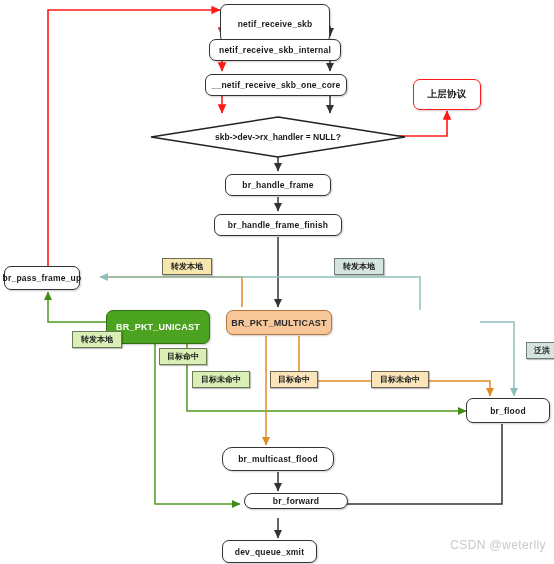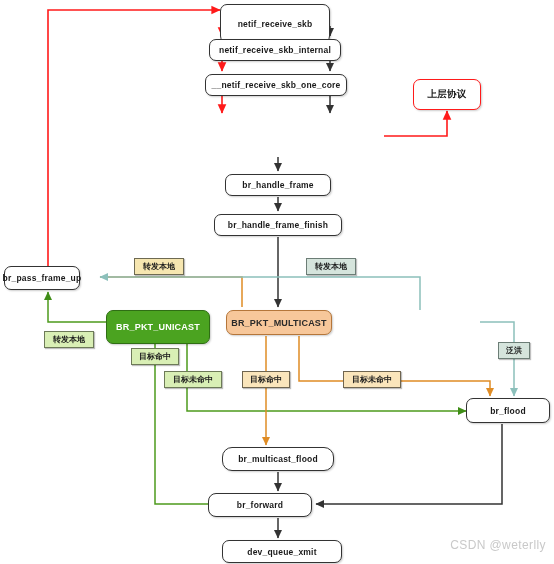--- a/index.html
+++ b/index.html
@@ -200,6 +200,12 @@
 
   <div class="node plain" style="left:205px; top:74px; width:142px; height:22px;">__netif_receive_skb_one_core</div>
 
+  <div class="diamond-wrap" style="left:150px; top:116px; width:256px; height:42px;">
+    <svg width="256" height="42" viewBox="0 0 256 42">
+      <polygon points="128,1 255,21 128,41 1,21" fill="#ffffff" stroke="#222222" stroke-width="1.4"></polygon>
+    </svg>
+    <div class="dtext">skb-&gt;dev-&gt;rx_handler = NULL?</div>
+  </div>
 
   <div class="node plain" style="left:225px; top:174px; width:106px; height:22px;">br_handle_frame</div>
 

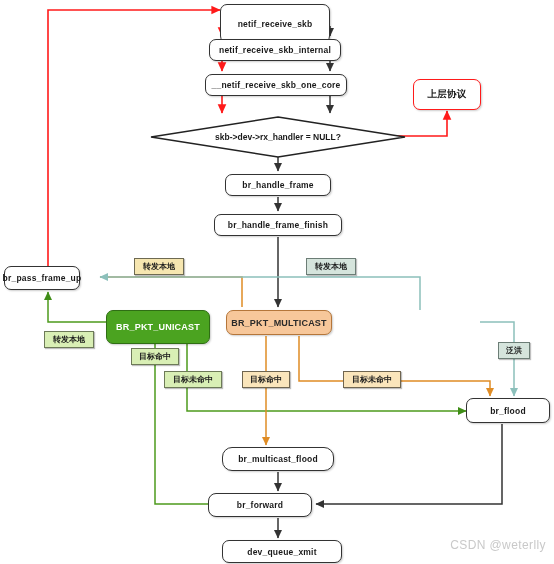--- a/index.html
+++ b/index.html
@@ -100,6 +100,7 @@
     box-shadow: 1px 1px 1px rgba(0,0,0,0.25);
     white-space: nowrap;
     font-family: "DejaVu Sans", "Liberation Sans", sans-serif;
+    margin-left: 28px;
   }
   .tag.khaki   { background: #f6e6b0; border-color: #6e6a52; }
   .tag.green   { background: #d9efb5; border-color: #6d7a58; }

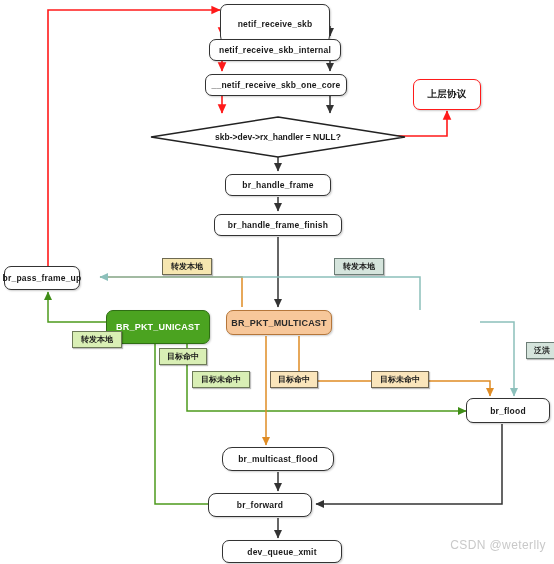--- a/index.html
+++ b/index.html
@@ -225,7 +225,7 @@
 
   <div class="node plain" style="left:222px; top:447px; width:112px; height:24px;border-radius:10px;">br_multicast_flood</div>
 
-  <div class="node plain" style="left:208px; top:493px; width:104px; height:24px;border-radius:8px;">br_forward</div>
+  <div class="node plain" style="left:244px; top:493px; width:104px; height:16px;border-radius:8px;">br_forward</div>
 
   <div class="node plain" style="left:222px; top:540px; width:120px; height:23px;text-align:center;">dev_queue_xmit</div>
 

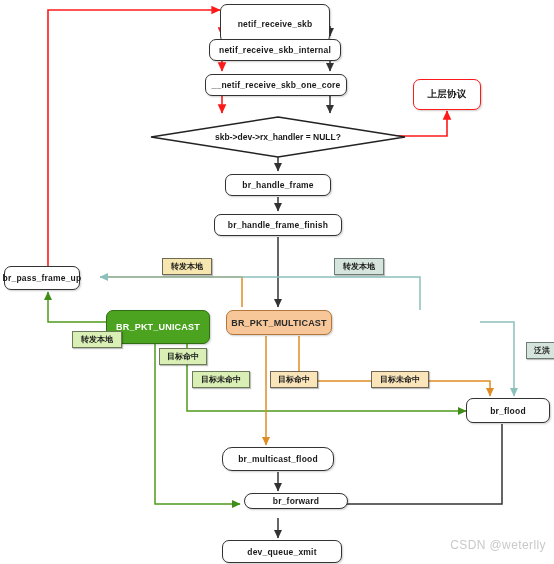--- a/index.html
+++ b/index.html
@@ -227,7 +227,7 @@
 
   <div class="node plain" style="left:244px; top:493px; width:104px; height:16px;border-radius:8px;">br_forward</div>
 
-  <div class="node plain" style="left:222px; top:540px; width:120px; height:23px;text-align:center;">dev_queue_xmit</div>
+  <div class="node plain" style="left:222px; top:540px; width:95px; height:23px;text-align:center;">dev_queue_xmit</div>
 
   <div class="tag khaki" style="left:134px; top:258px; width:50px; height:17px;">转发本地</div>
 

